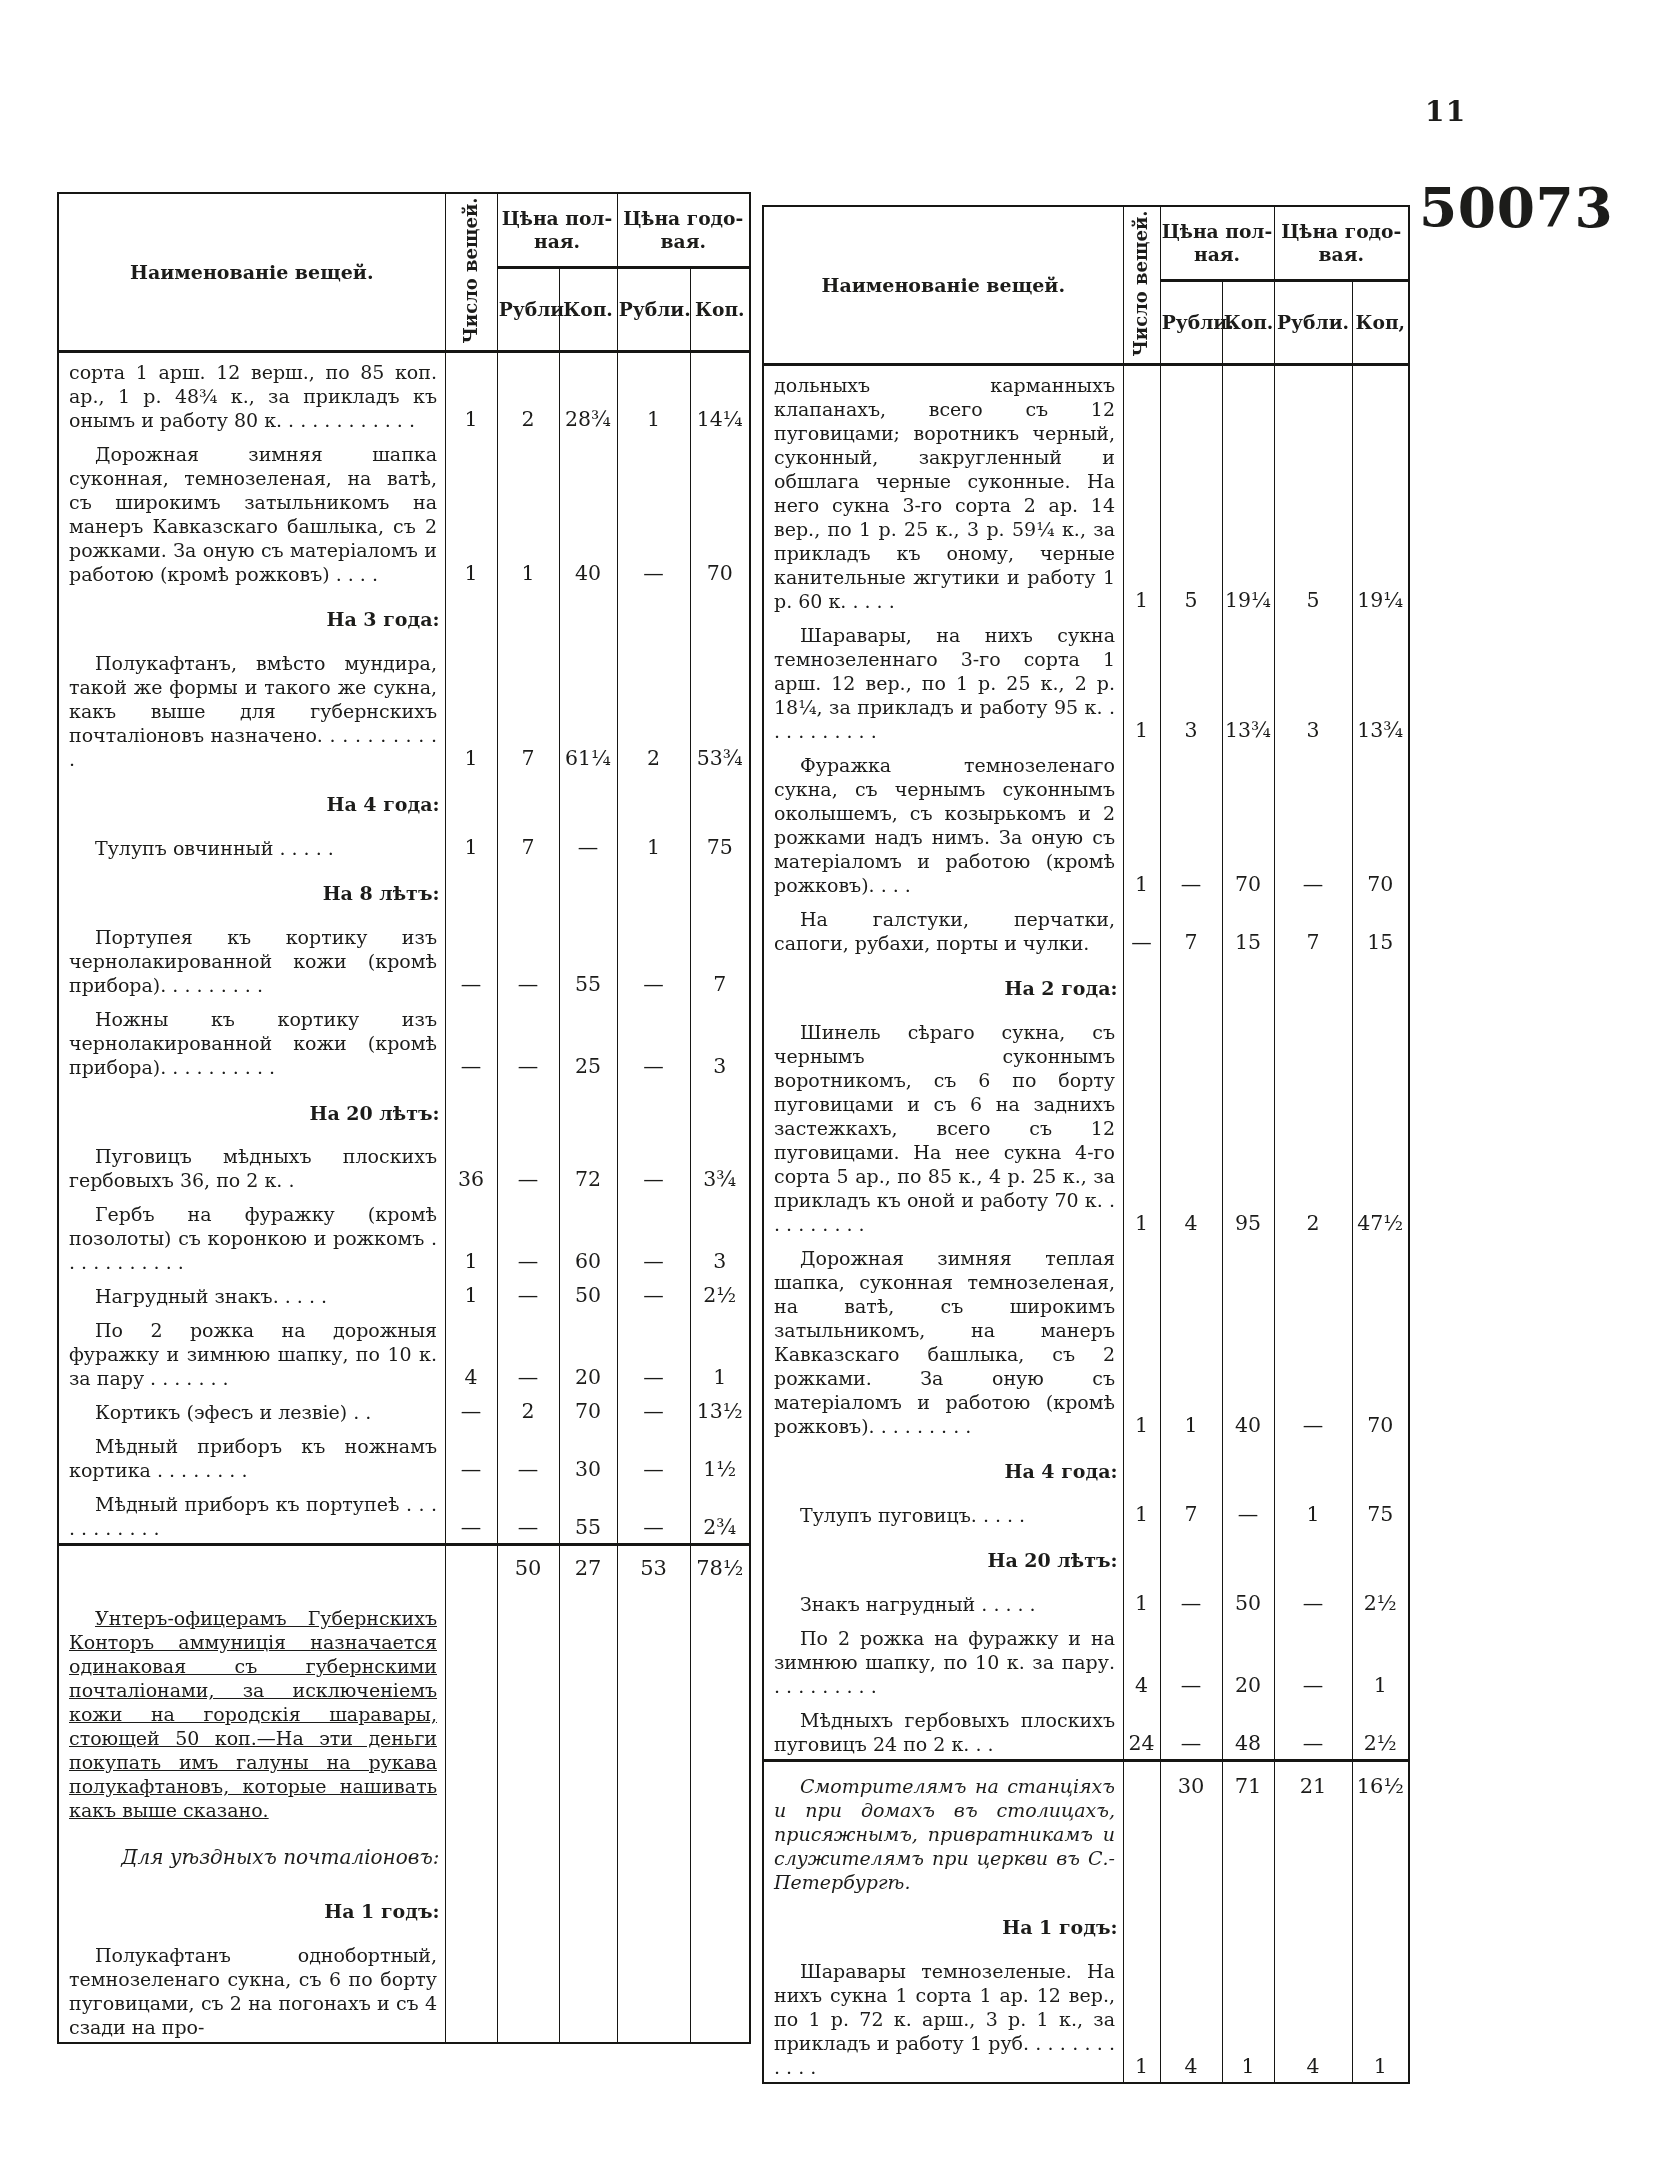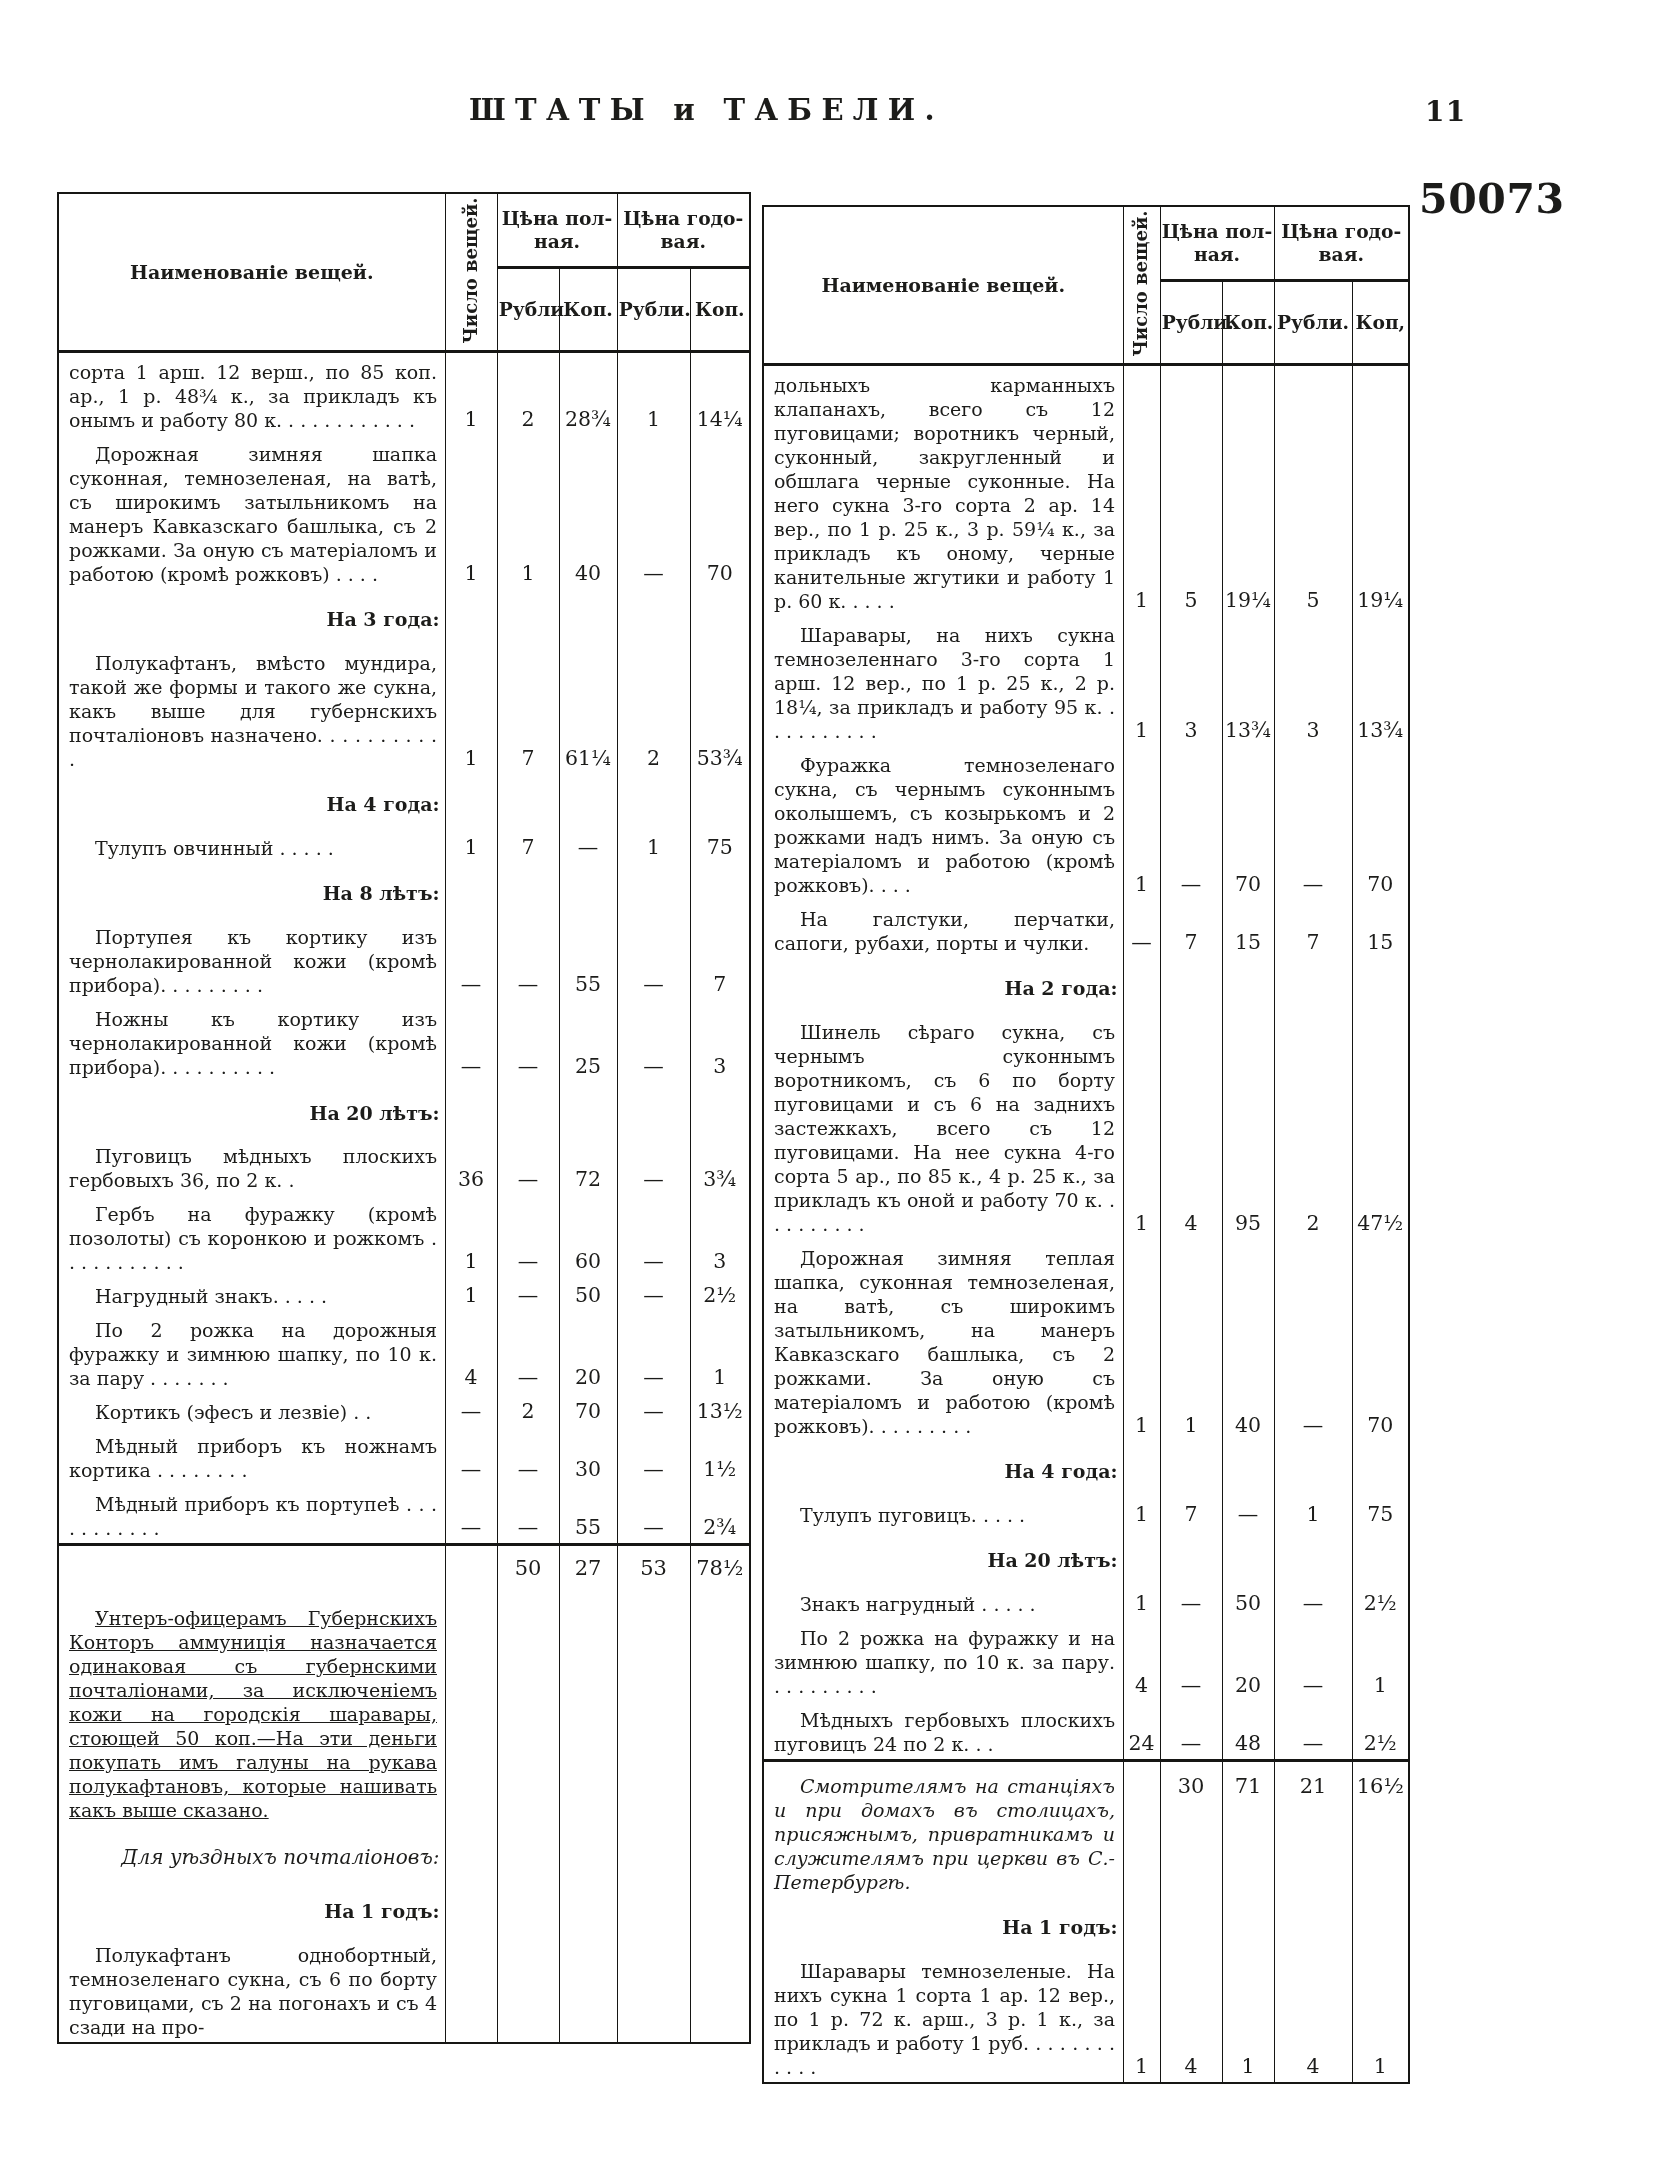--- a/index.html
+++ b/index.html
@@ -87,7 +87,6 @@
 
 <div class="page">
 
-  <div class="doc-title">ШТАТЫ и ТАБЕЛИ.</div>
   <div class="page-num">11</div>
   <div class="doc-num">50073</div>
 

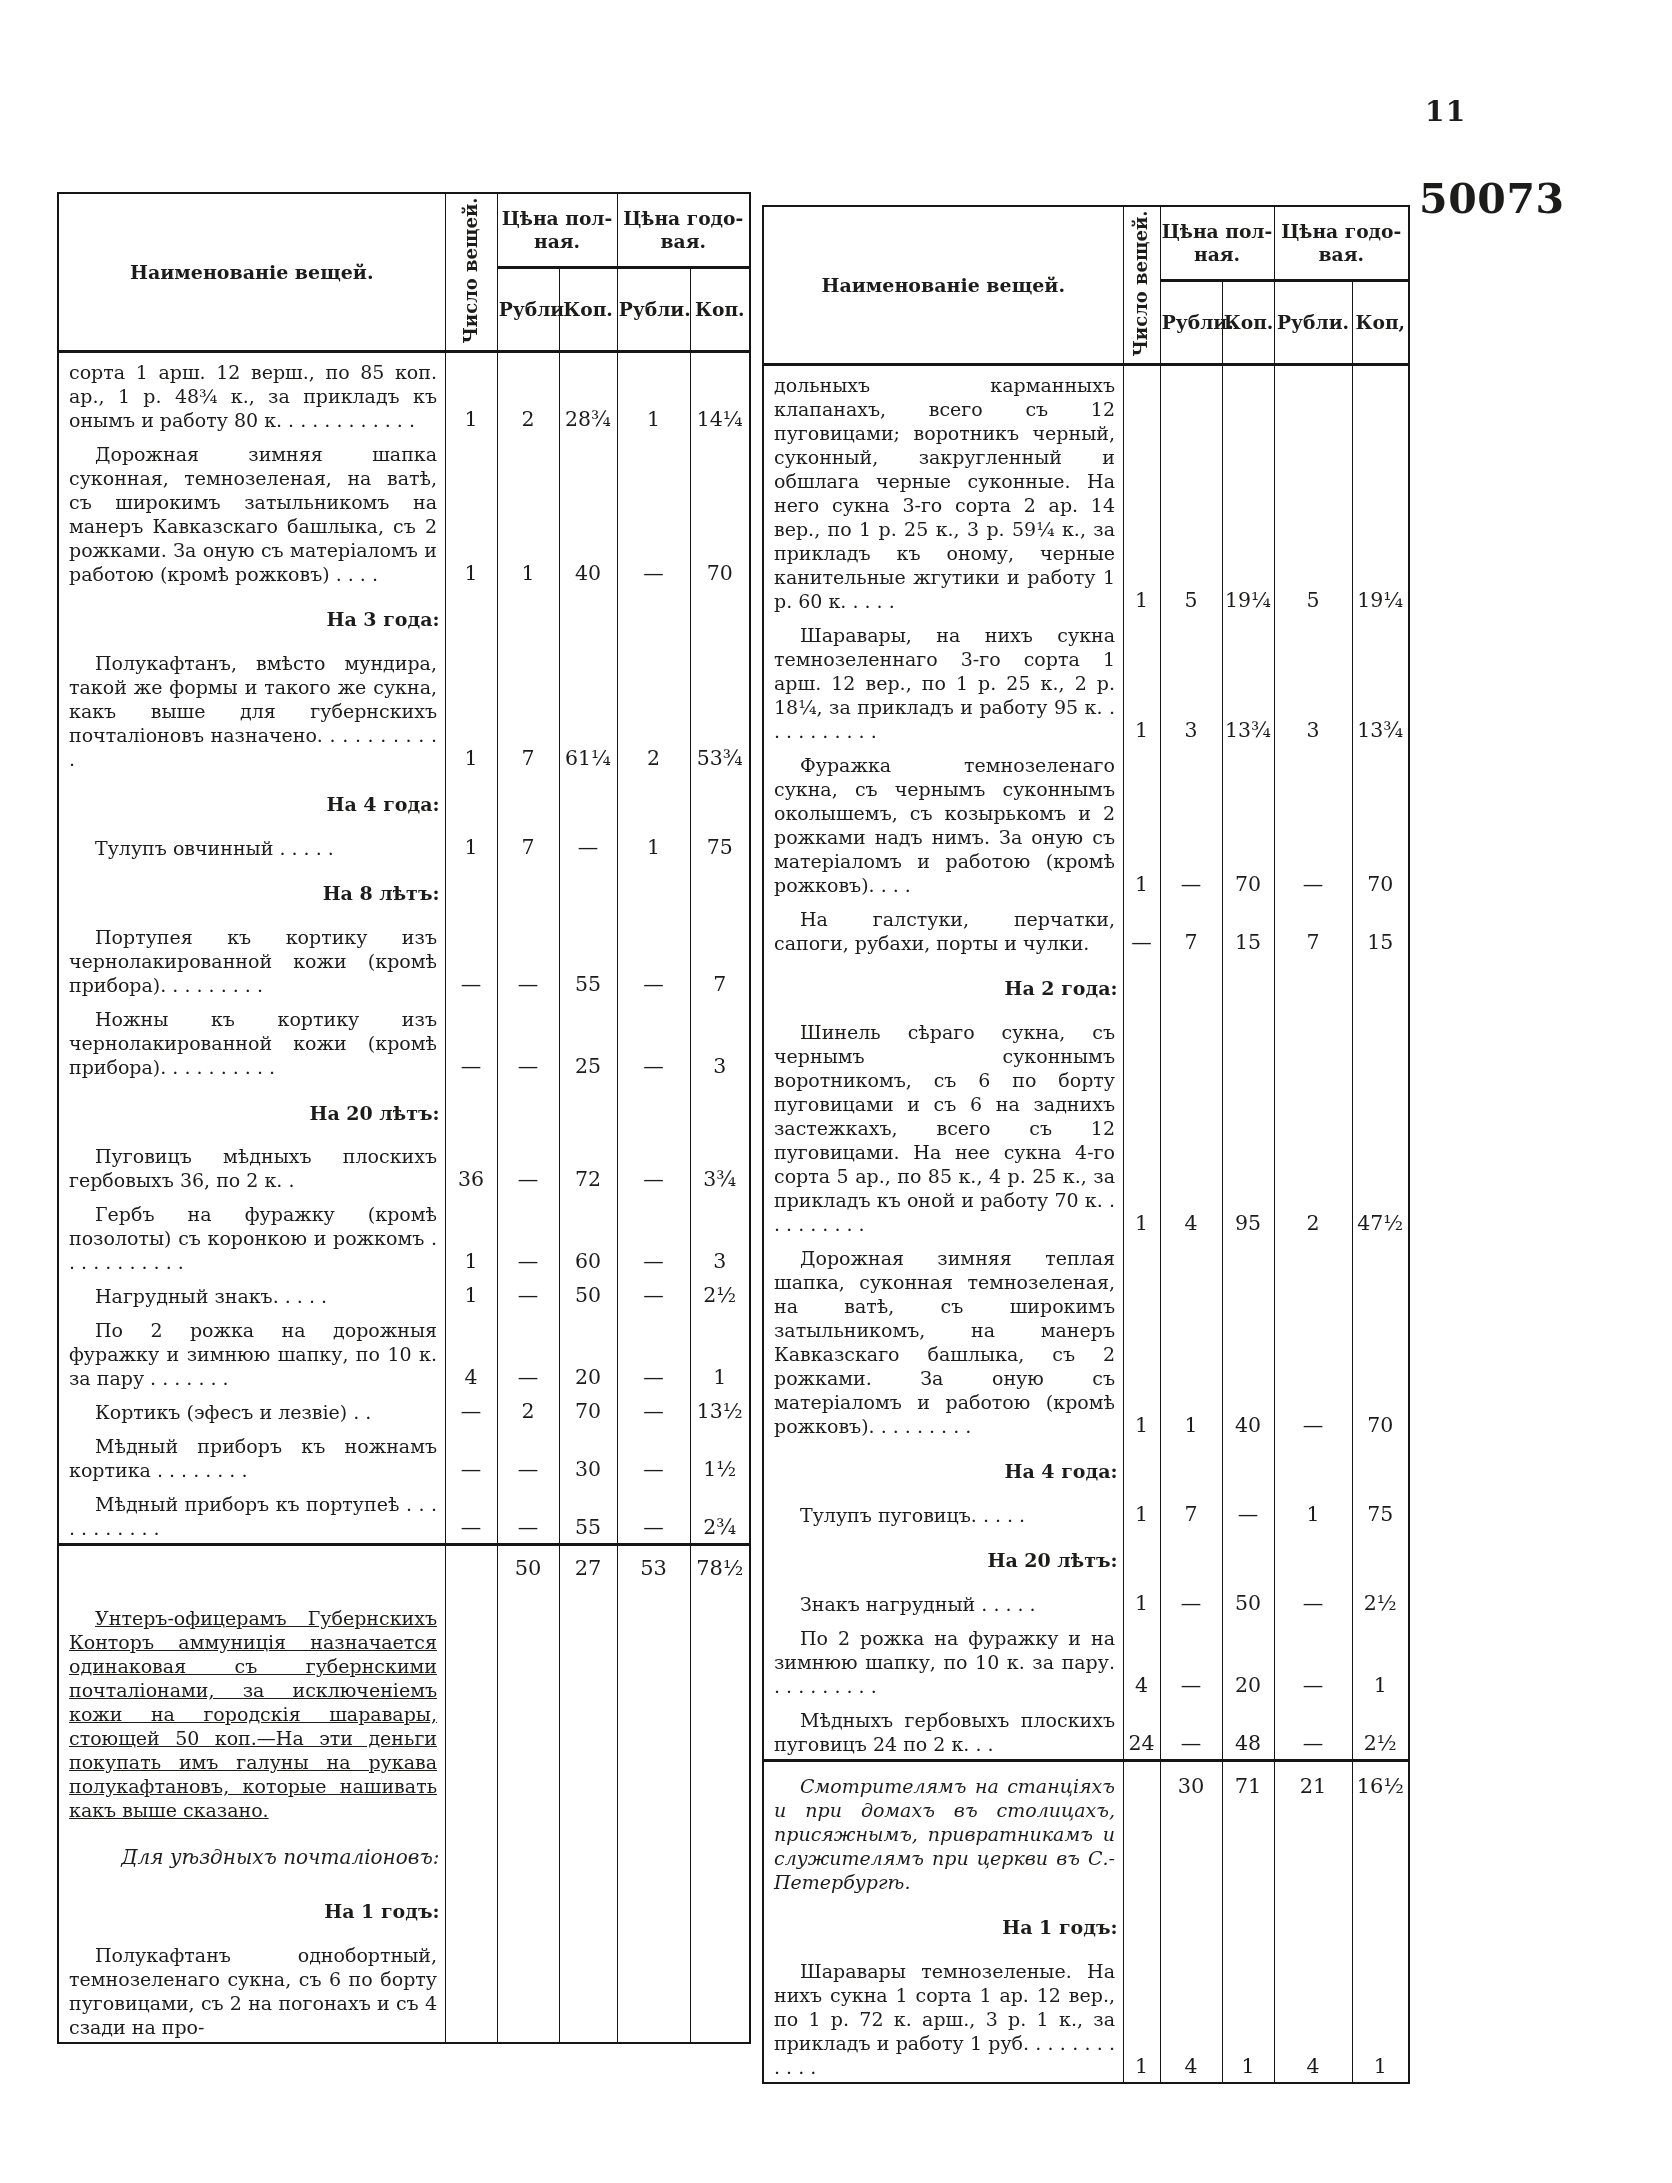--- a/index.html
+++ b/index.html
@@ -21,7 +21,7 @@
   }
   .doc-num{
     position:absolute;left:1419px;top:175px;
-    font-size:41px;font-weight:bold;letter-spacing:0.6px;
+    font-size:55px;font-weight:bold;letter-spacing:0.6px;
   }
   .tbl{
     position:absolute;

